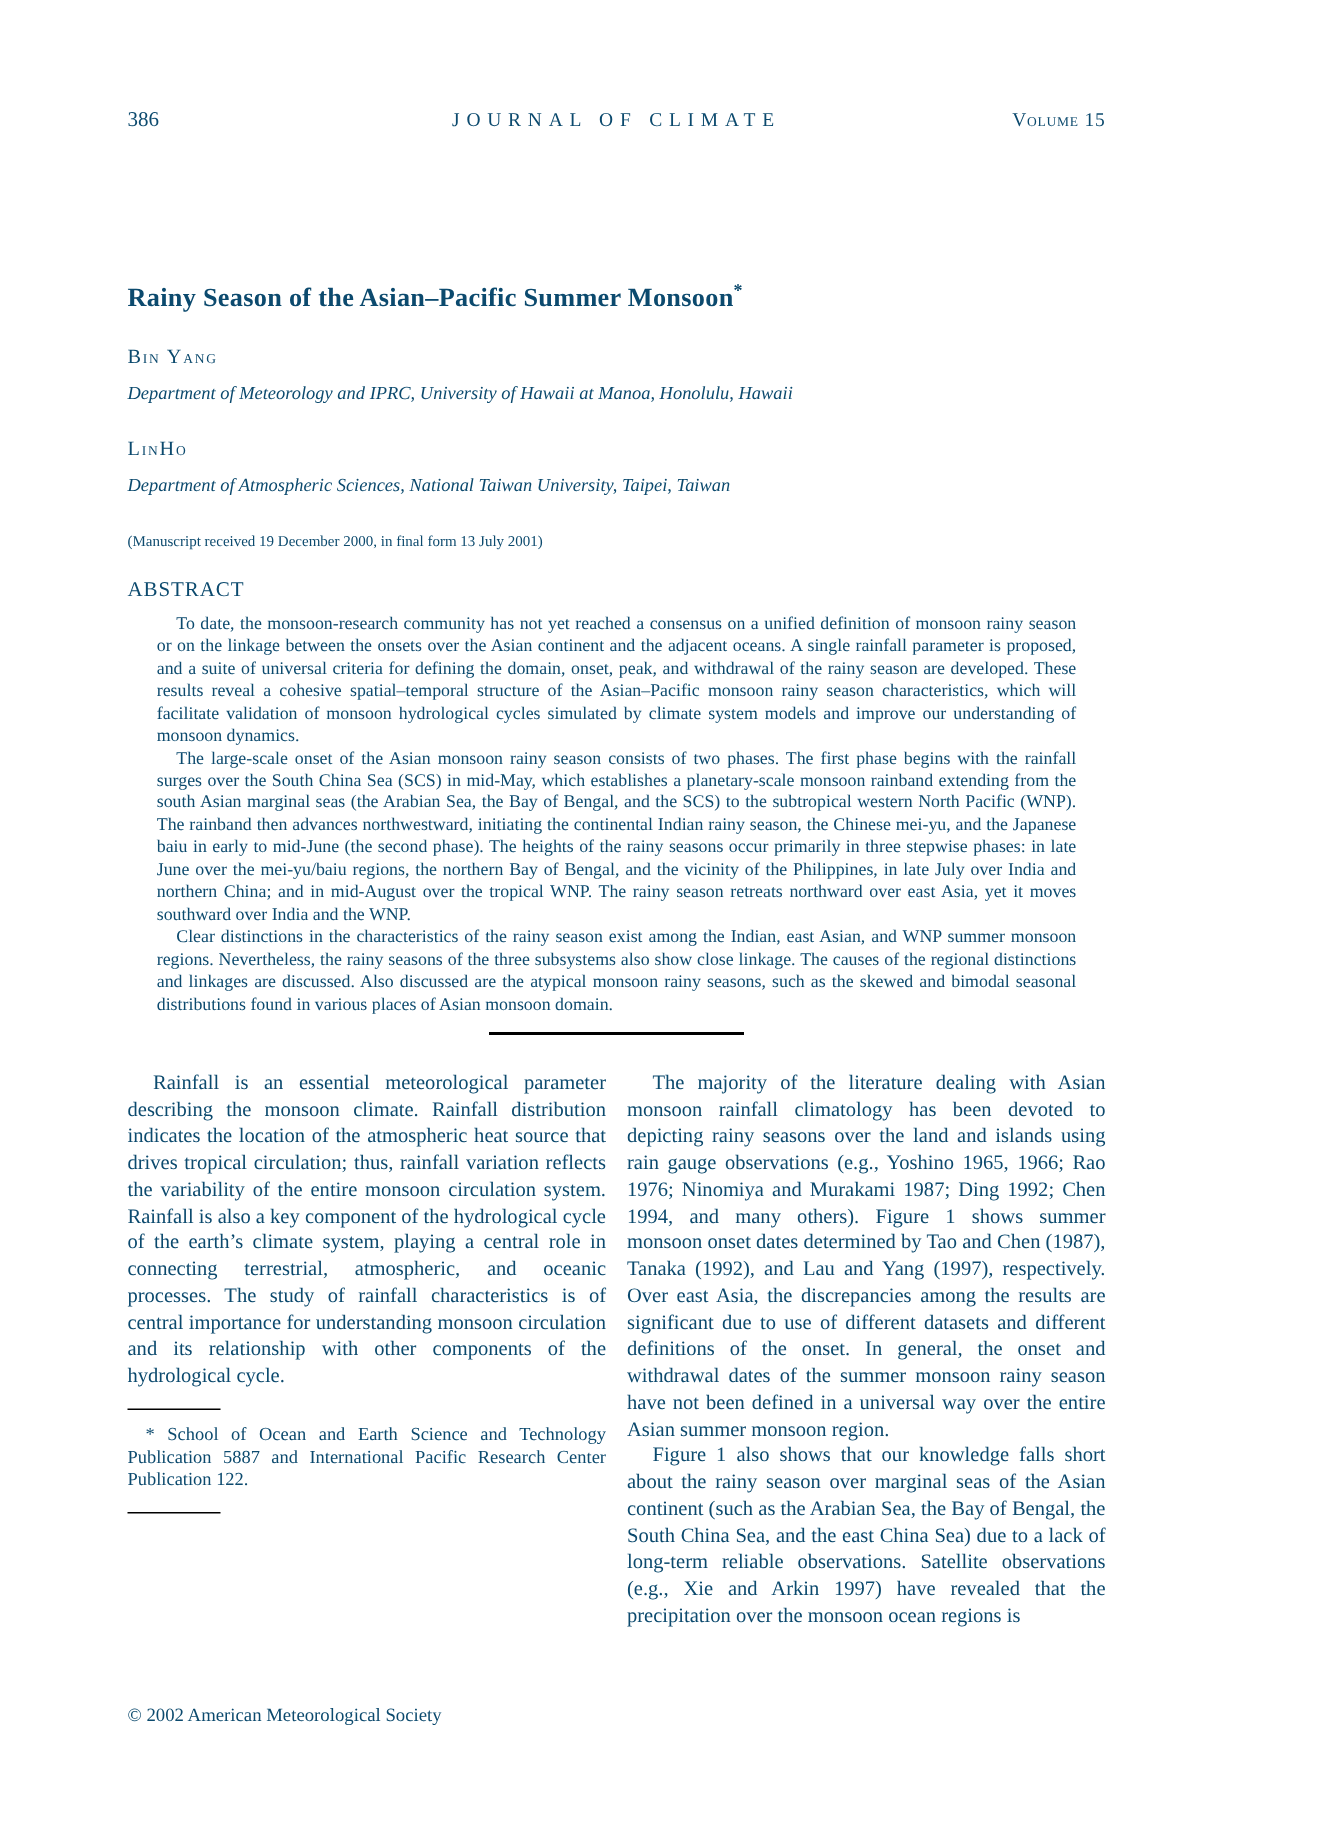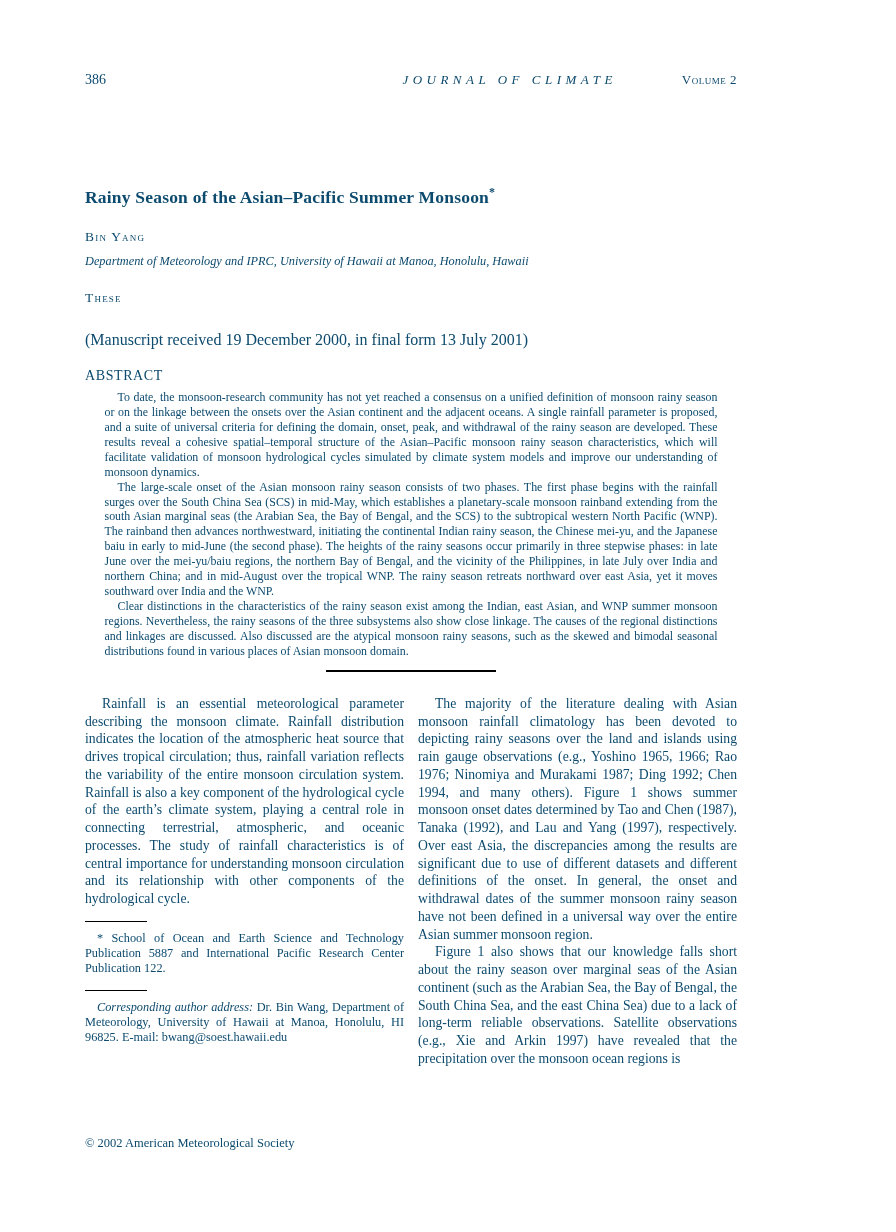--- a/index.html
+++ b/index.html
@@ -31,10 +31,9 @@
   }
   .journal-name {
     flex: 1;
-    text-align: right;
+    text-align: center;
     font-size: 13px;
     letter-spacing: 4.5px;
-    font-style: italic;
   }
   .volume-label {
     width: 120px;

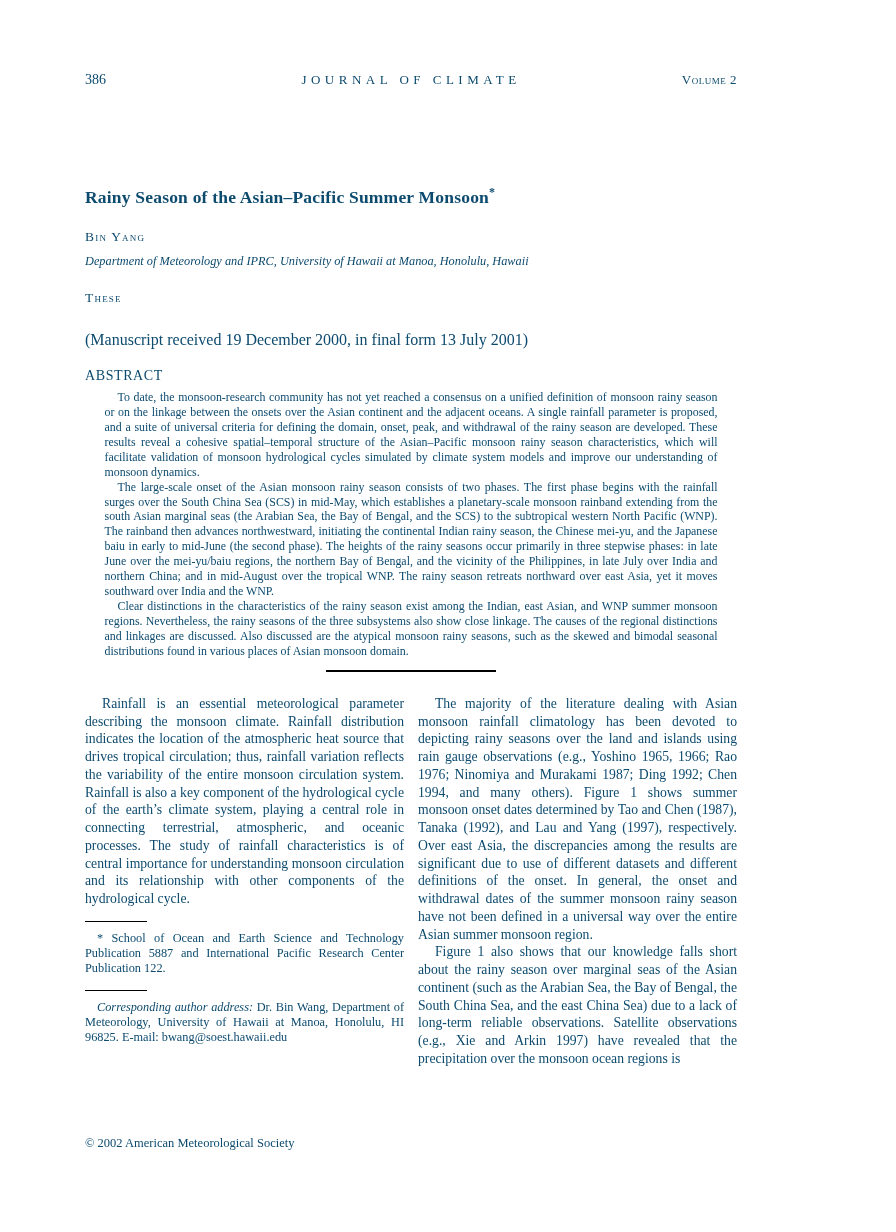--- a/index.html
+++ b/index.html
@@ -156,7 +156,7 @@
   <div class="page-header">
     <span class="page-num">386</span>
     <span class="journal-name">JOURNAL OF CLIMATE</span>
-    <span class="volume-label">Volume 2</span>
+    <span class="volume-label">Volume 15</span>
   </div>
 
   <div class="title-block">

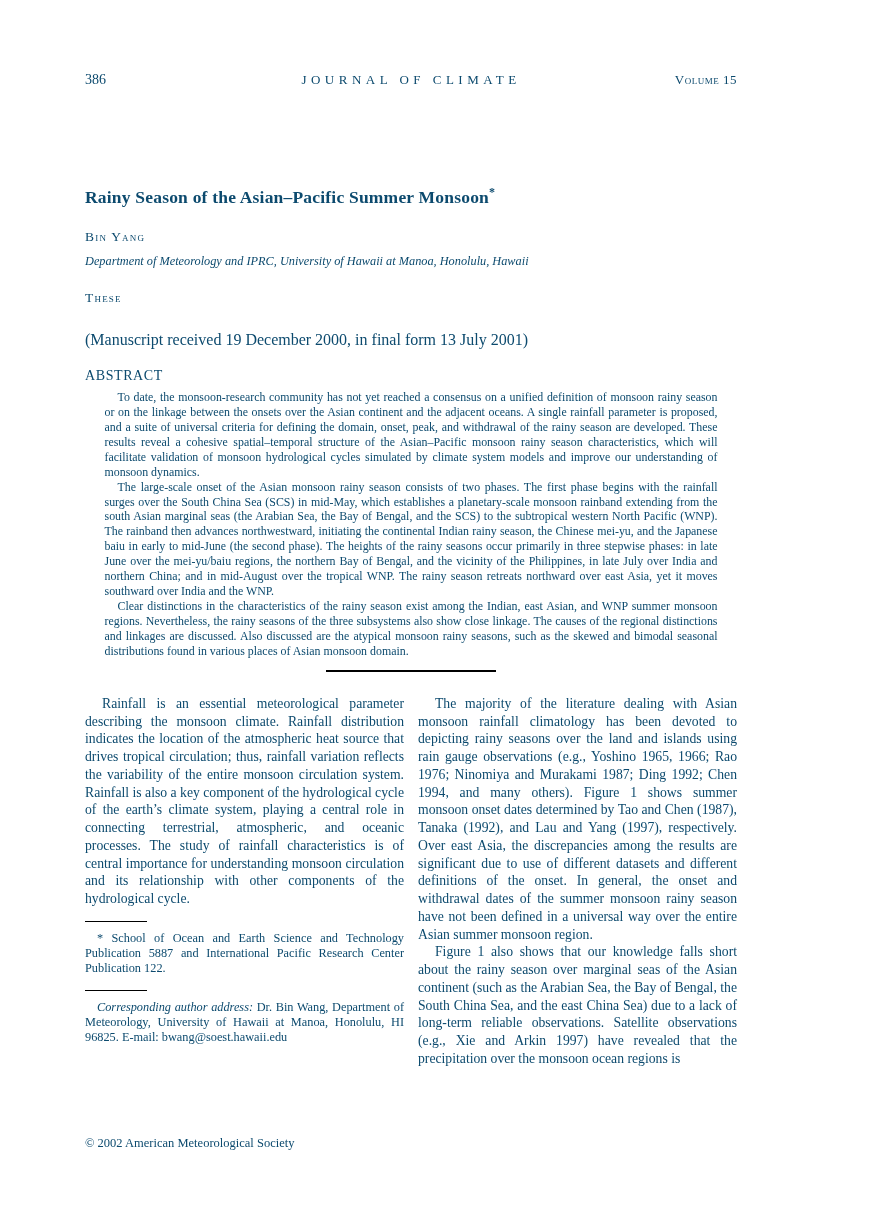--- a/index.html
+++ b/index.html
@@ -165,7 +165,7 @@
     <div class="author-name">Bin Yang</div>
     <div class="author-affil">Department of Meteorology and IPRC, University of Hawaii at Manoa, Honolulu, Hawaii</div>
 
-    <div class="author-name">These</div>
+    <div class="author-name">LinHo</div>
 
     <div class="manuscript-note">(Manuscript received 19 December 2000, in final form 13 July 2001)</div>
   </div>

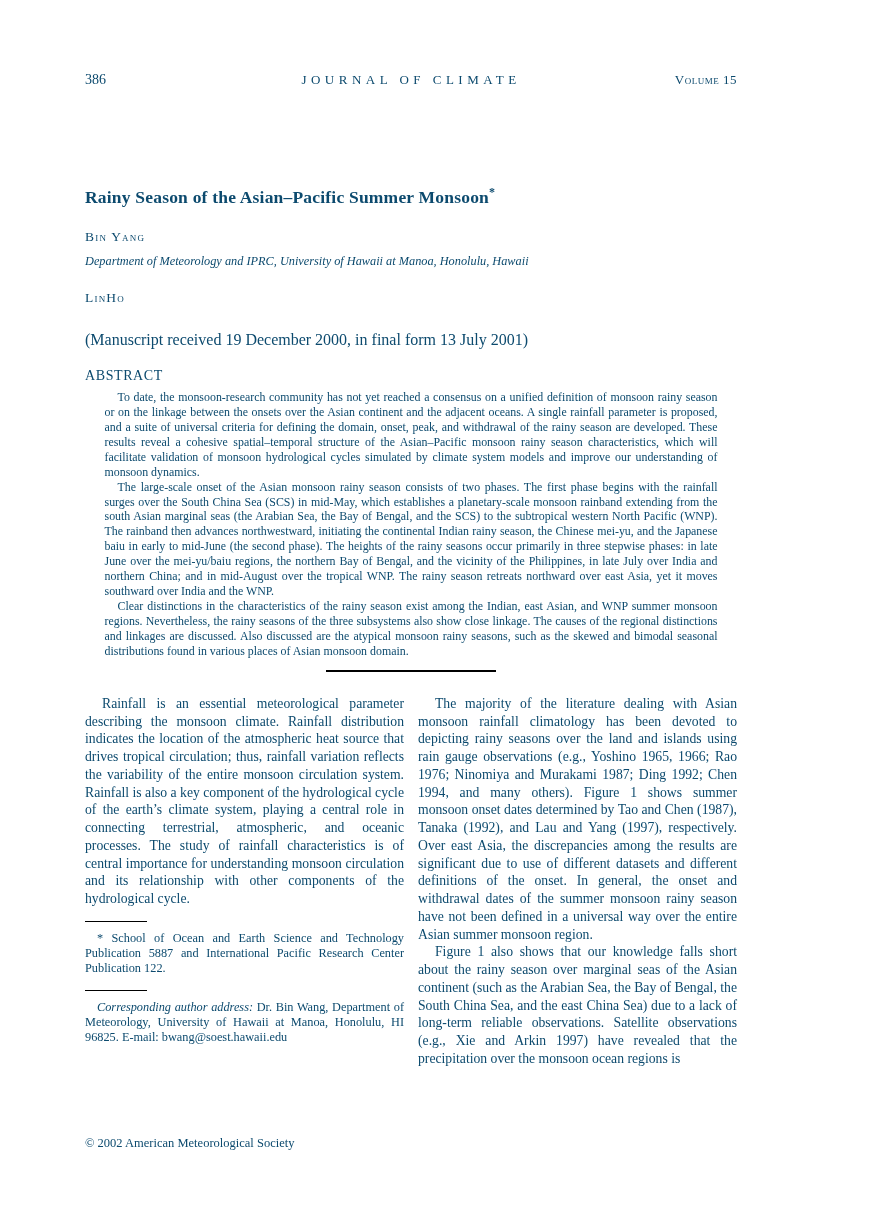--- a/index.html
+++ b/index.html
@@ -166,6 +166,7 @@
     <div class="author-affil">Department of Meteorology and IPRC, University of Hawaii at Manoa, Honolulu, Hawaii</div>
 
     <div class="author-name">LinHo</div>
+    <div class="author-affil">Department of Atmospheric Sciences, National Taiwan University, Taipei, Taiwan</div>
 
     <div class="manuscript-note">(Manuscript received 19 December 2000, in final form 13 July 2001)</div>
   </div>

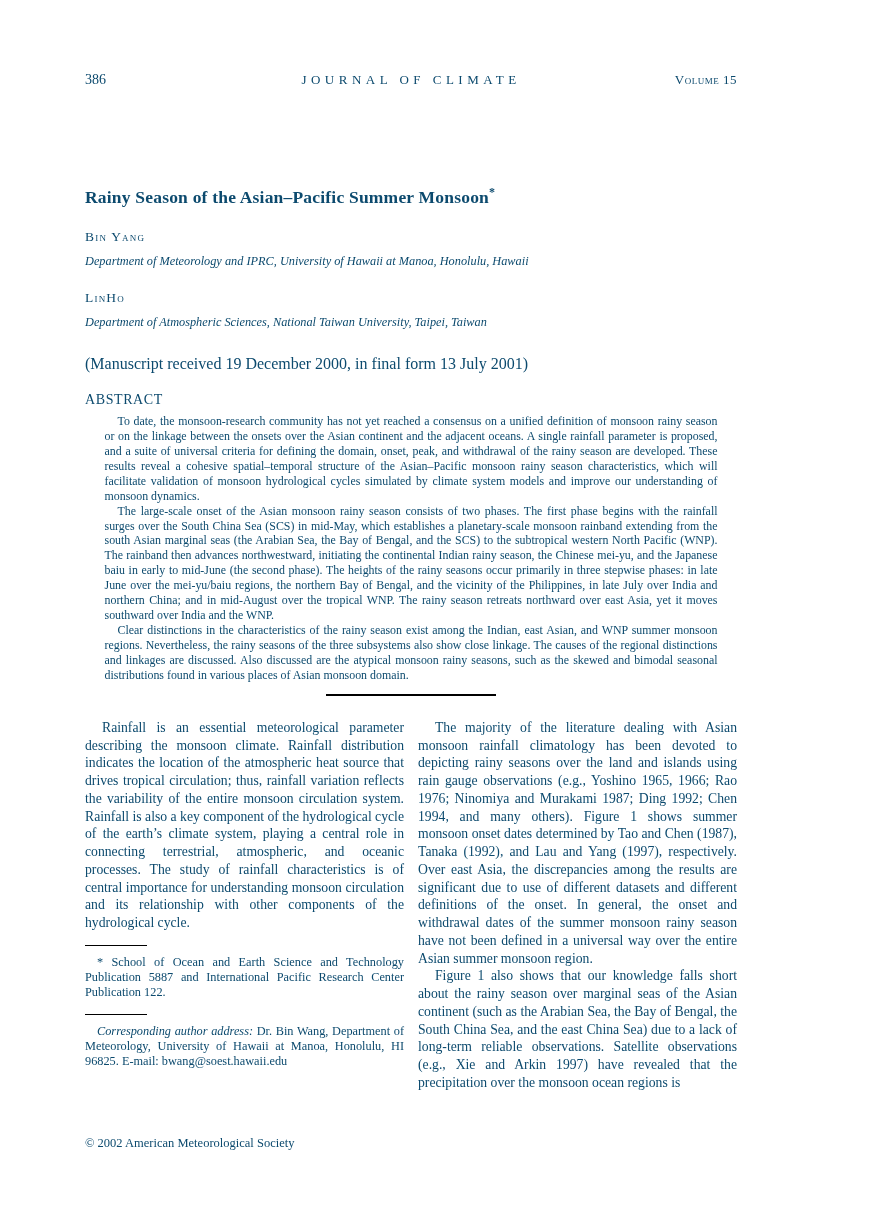--- a/index.html
+++ b/index.html
@@ -70,7 +70,7 @@
   }
   .manuscript-note {
     margin-top: 25px;
-    font-size: 16px;
+    font-size: 10px;
   }
 
   

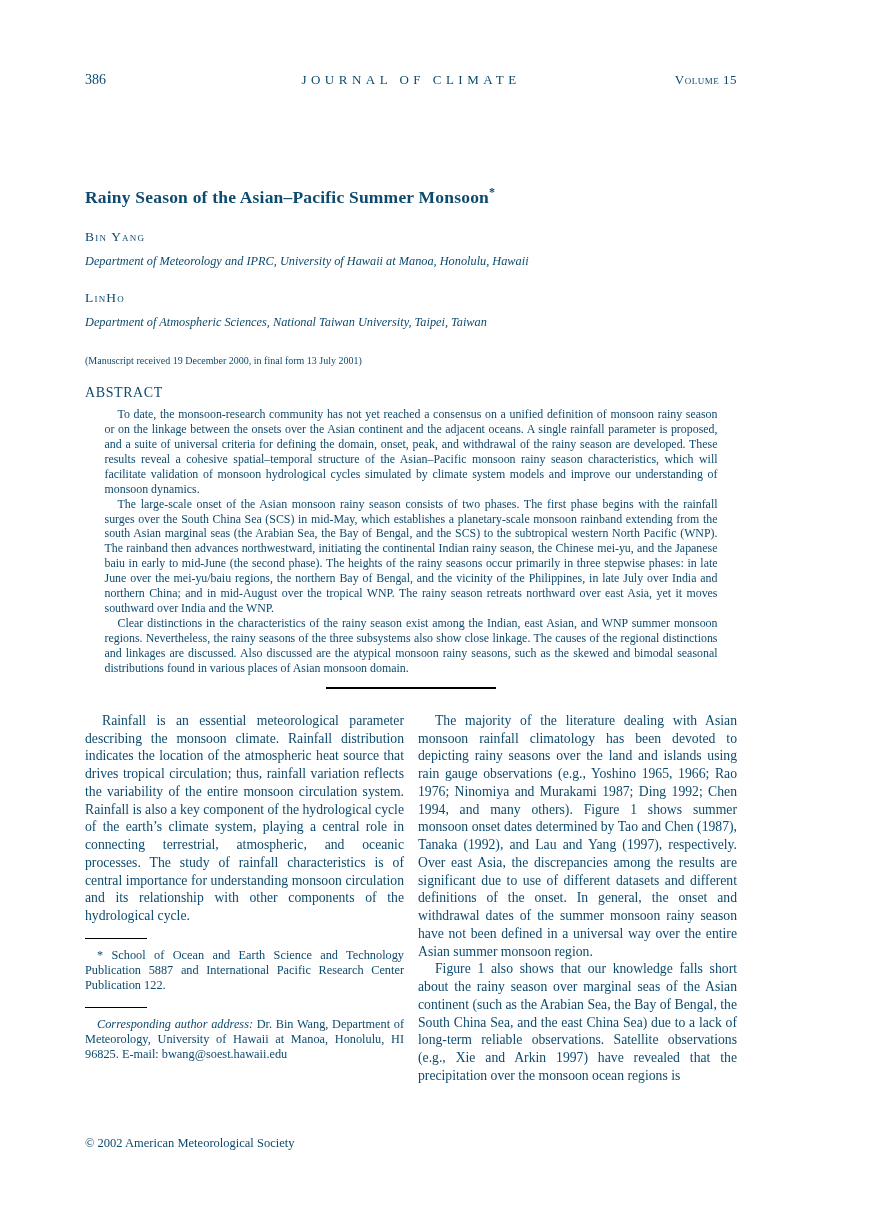--- a/index.html
+++ b/index.html
@@ -191,9 +191,6 @@
       </div>
 
       <hr class="footnote-rule">
-      <div class="footnotes">
-        <p><span class="corresponding-label">Corresponding author address:</span><span> Dr. Bin Wang, Department of Meteorology, University of Hawaii at Manoa, Honolulu, HI 96825. E-mail: bwang@soest.hawaii.edu</span></p>
-      </div>
     </div>
 
     <div class="col">

